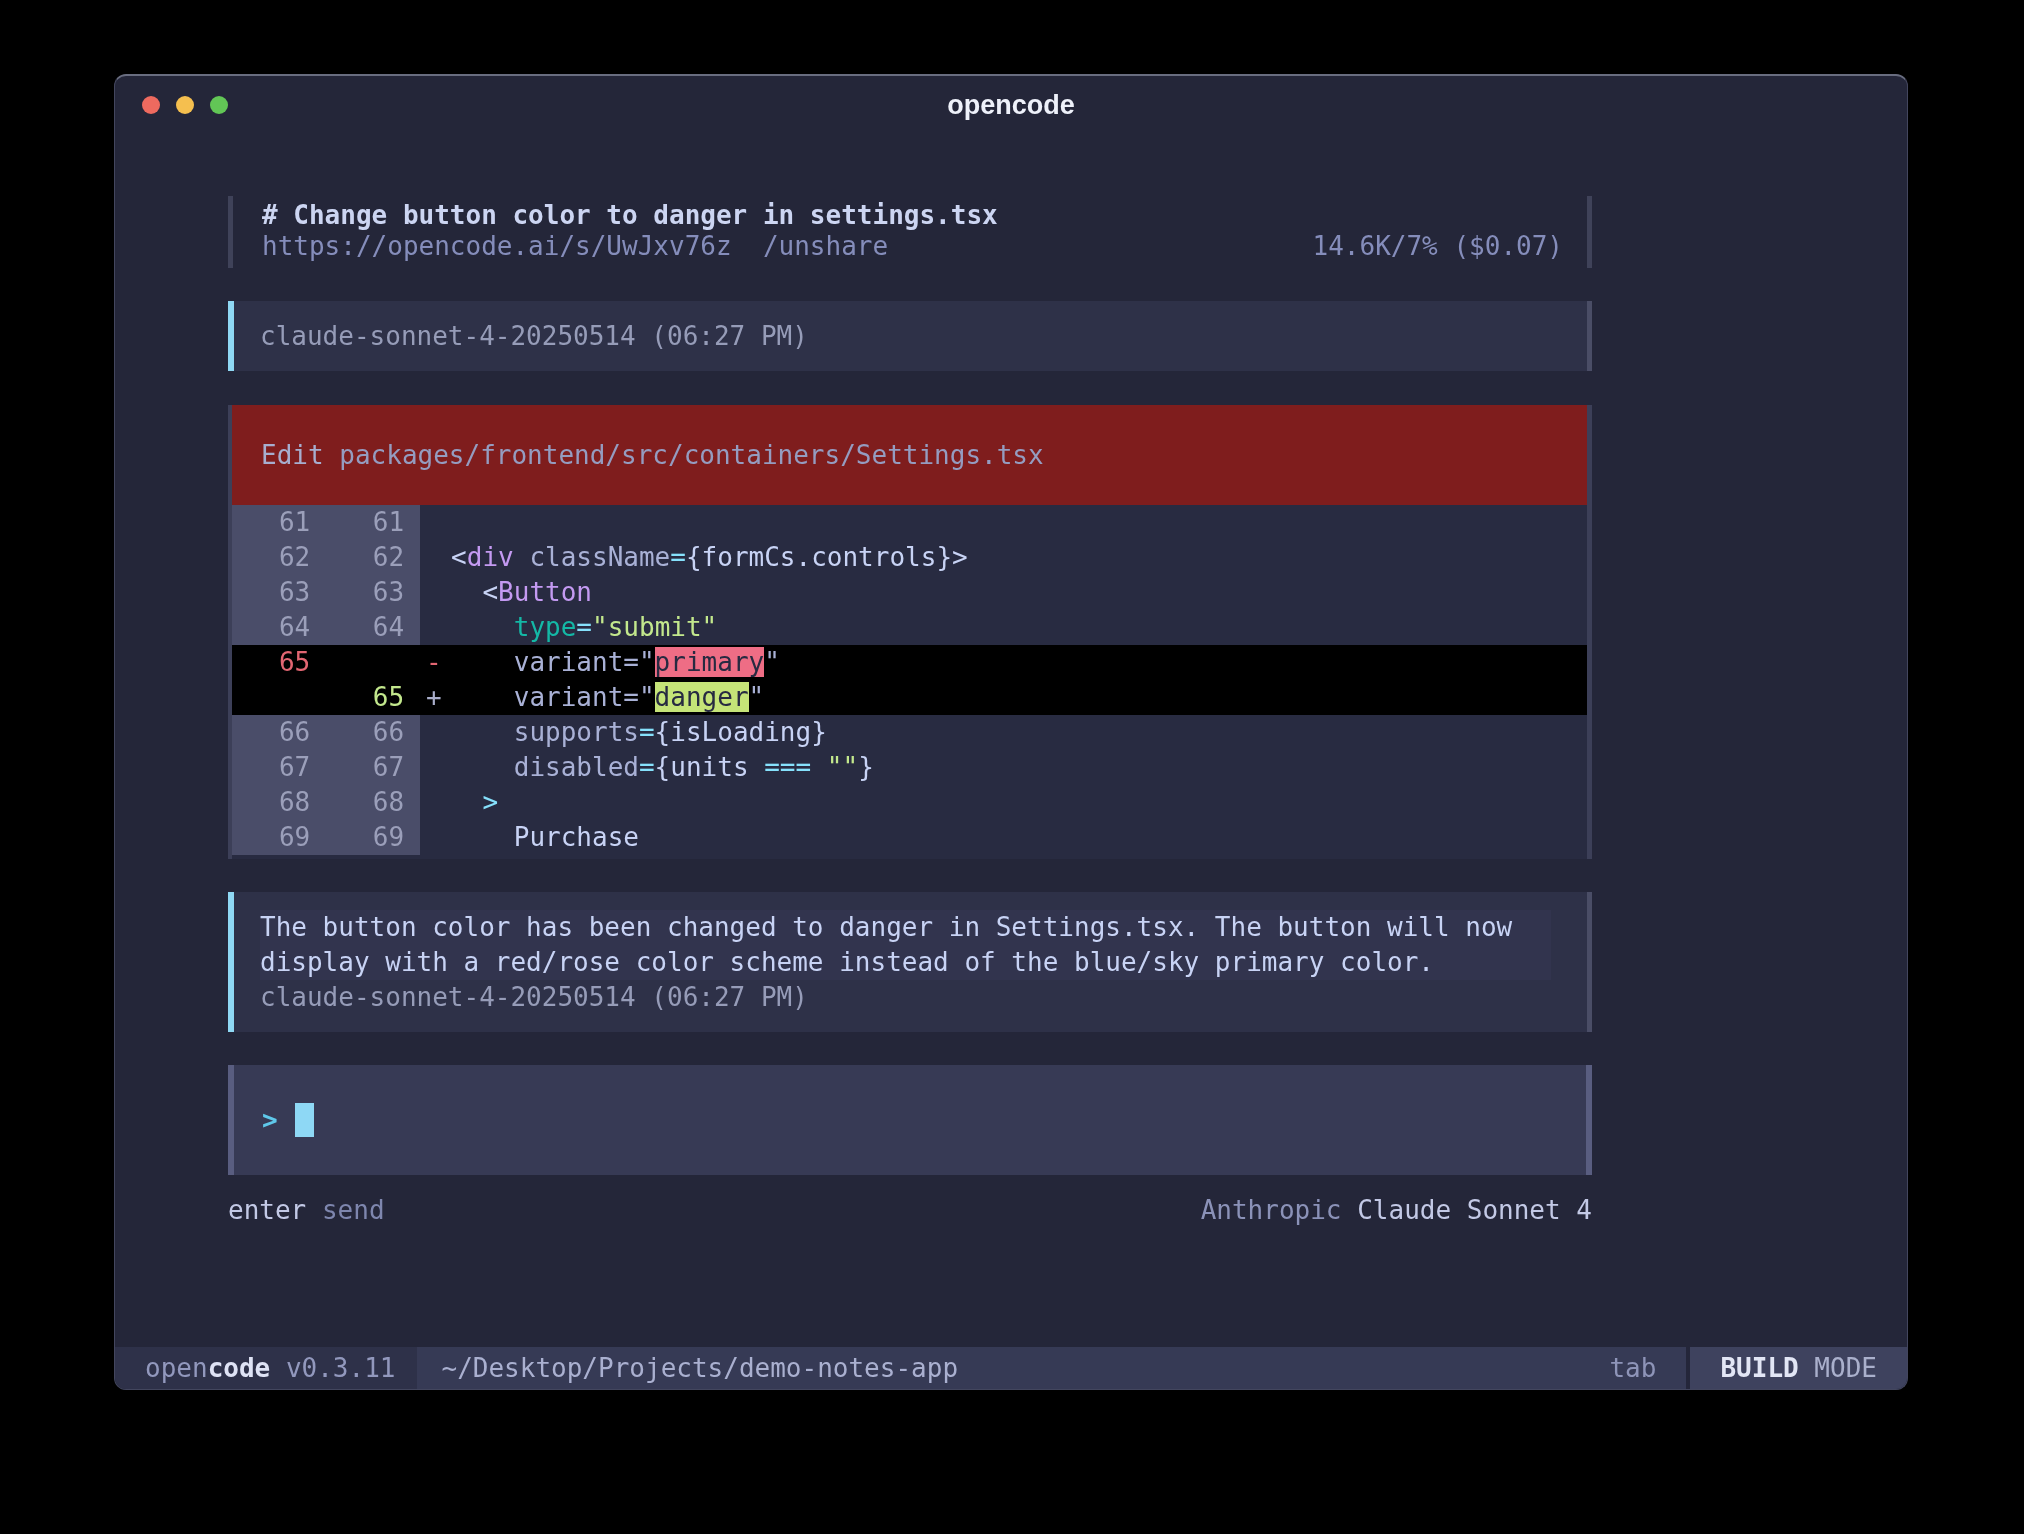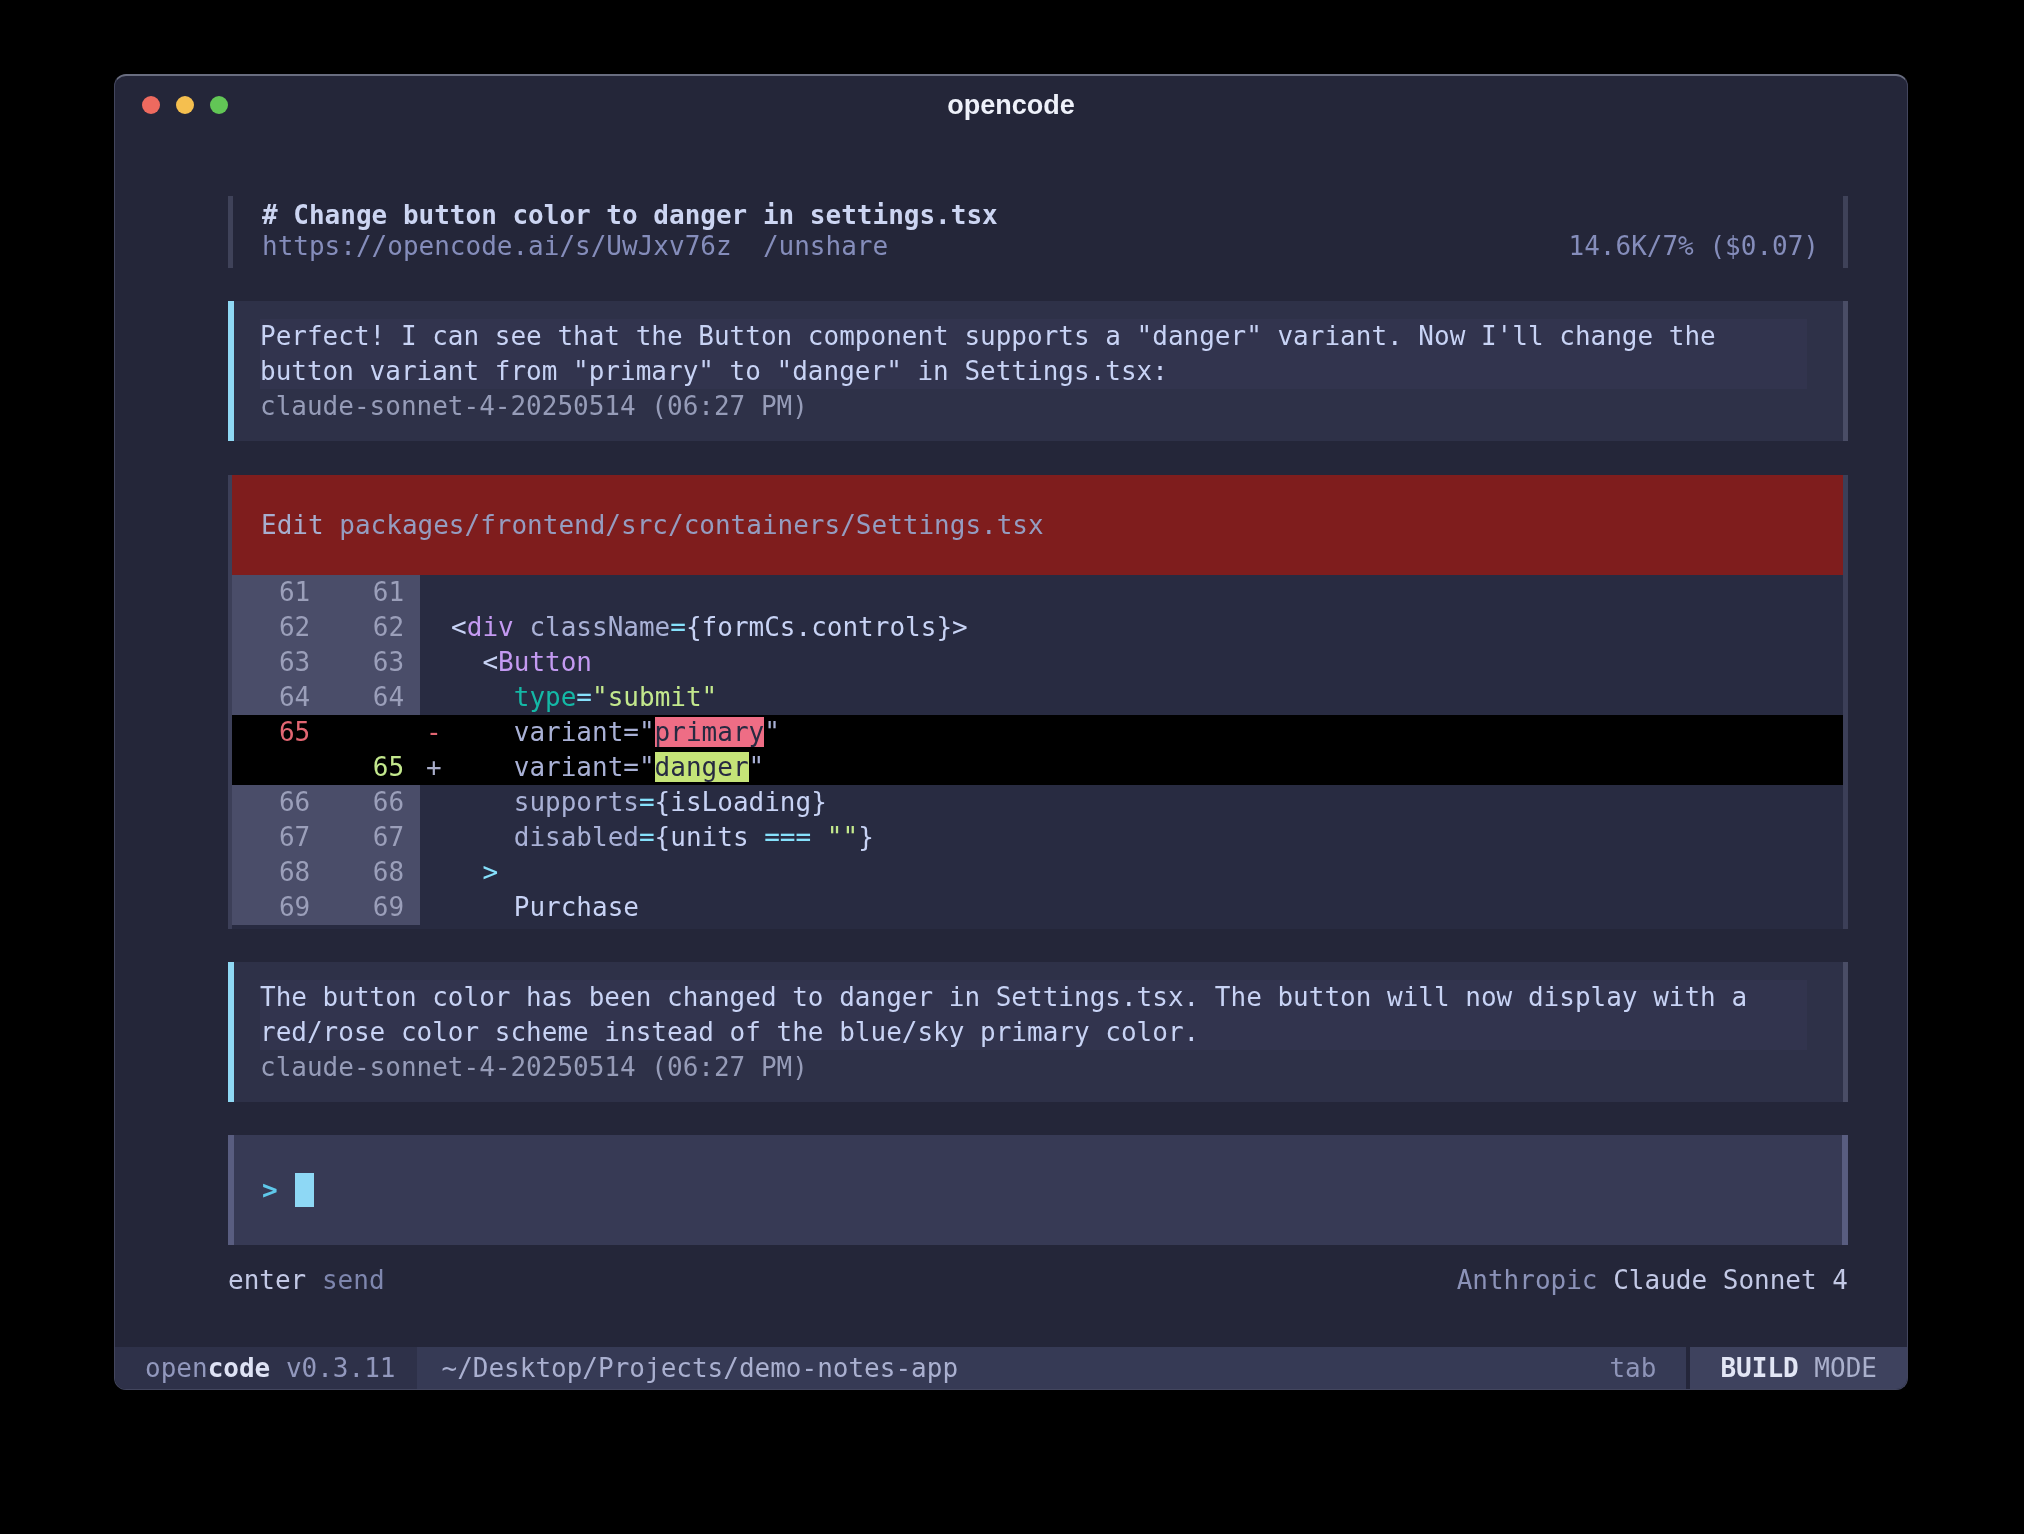--- a/index.html
+++ b/index.html
@@ -23,7 +23,7 @@
 
   
   .content { flex:1 1 auto; display:flex; flex-direction:column; padding:0 101px 0 113px; min-height:0; }
-  .inner-col { width:1620px; }
+  .inner-col { width:1364px; }
 
   
   .user-header {

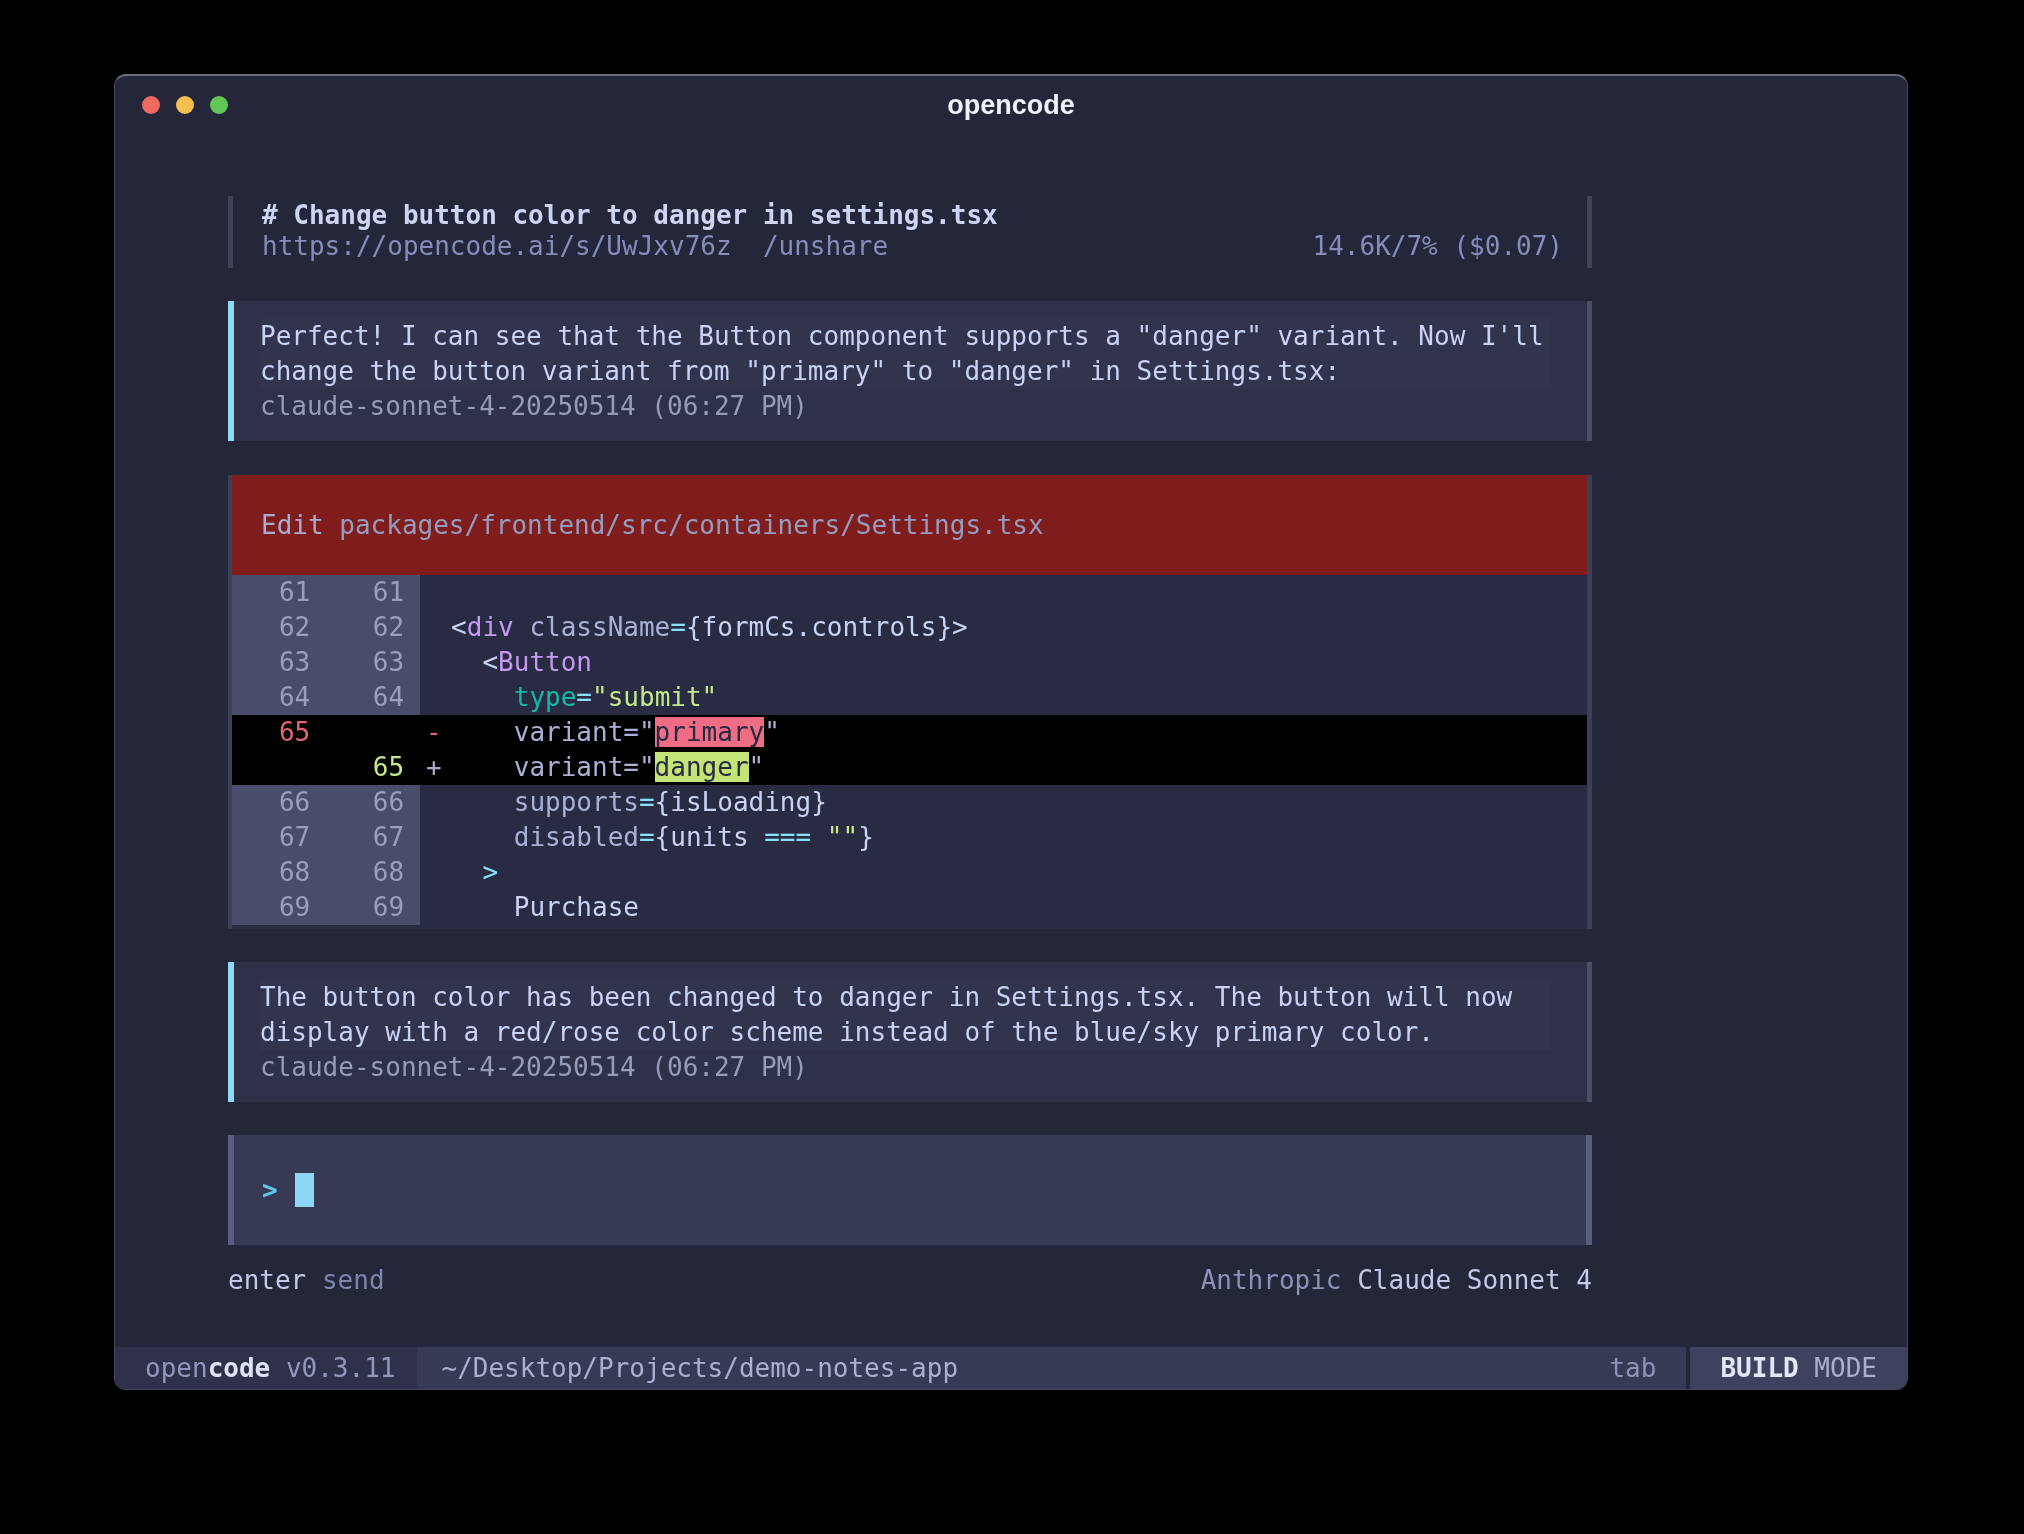--- a/index.html
+++ b/index.html
@@ -117,7 +117,6 @@
     </div>
 
     <div class="msg inner-col">
-      <p>Perfect! I can see that the Button component supports a "danger" variant. Now I'll change the button variant from "primary" to "danger" in Settings.tsx:</p>
       <div class="meta">claude-sonnet-4-20250514 (06:27 PM)</div>
     </div>
 

